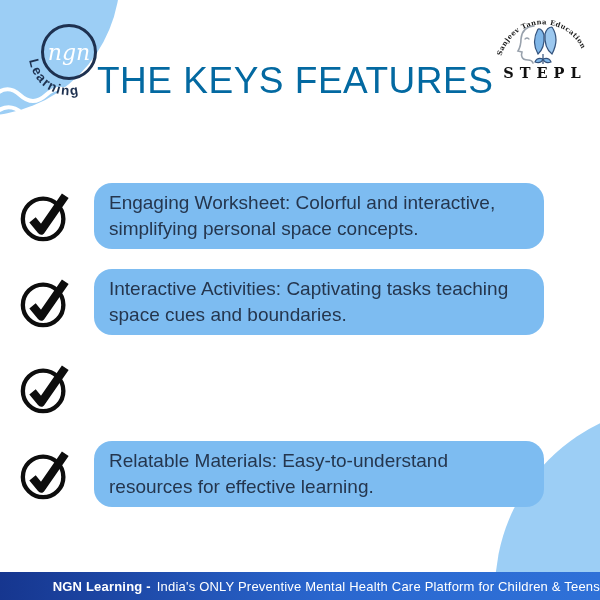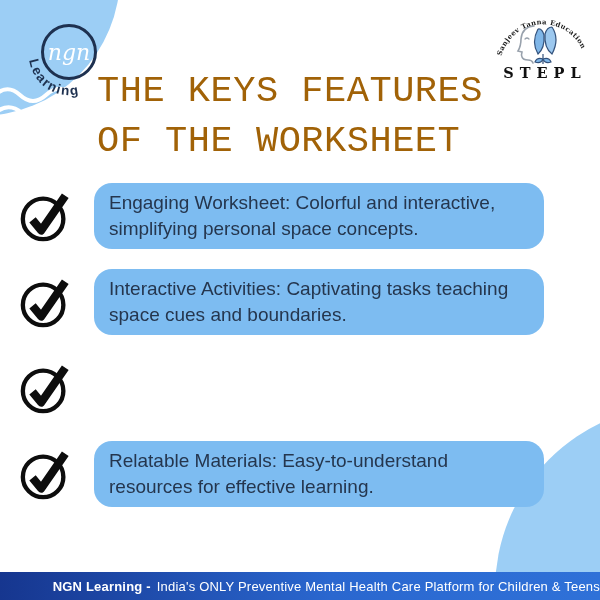--- a/index.html
+++ b/index.html
@@ -21,9 +21,9 @@
   .stepl-logo{position:absolute;left:486px;top:4px;z-index:1;}
 
   .title{
-    position:absolute;left:97px;top:66px;z-index:1;
+    position:absolute;left:97px;top:56px;z-index:1;
     font-size:37px;line-height:50px;letter-spacing:0.5px;
-    color:#a16207;font-weight:400;white-space:nowrap;font-family:Liberation Mono, monospace;
+    color:#0369a1;font-weight:400;white-space:nowrap;
   }
 
   .features{

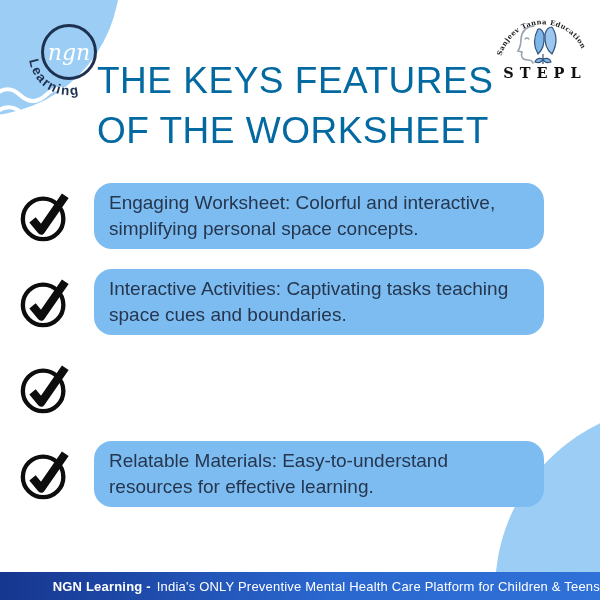--- a/index.html
+++ b/index.html
@@ -89,7 +89,6 @@
 
 <div class="title">
   <div>THE KEYS FEATURES</div>
-  <div>OF THE WORKSHEET</div>
 </div>
 
 <div class="features">

